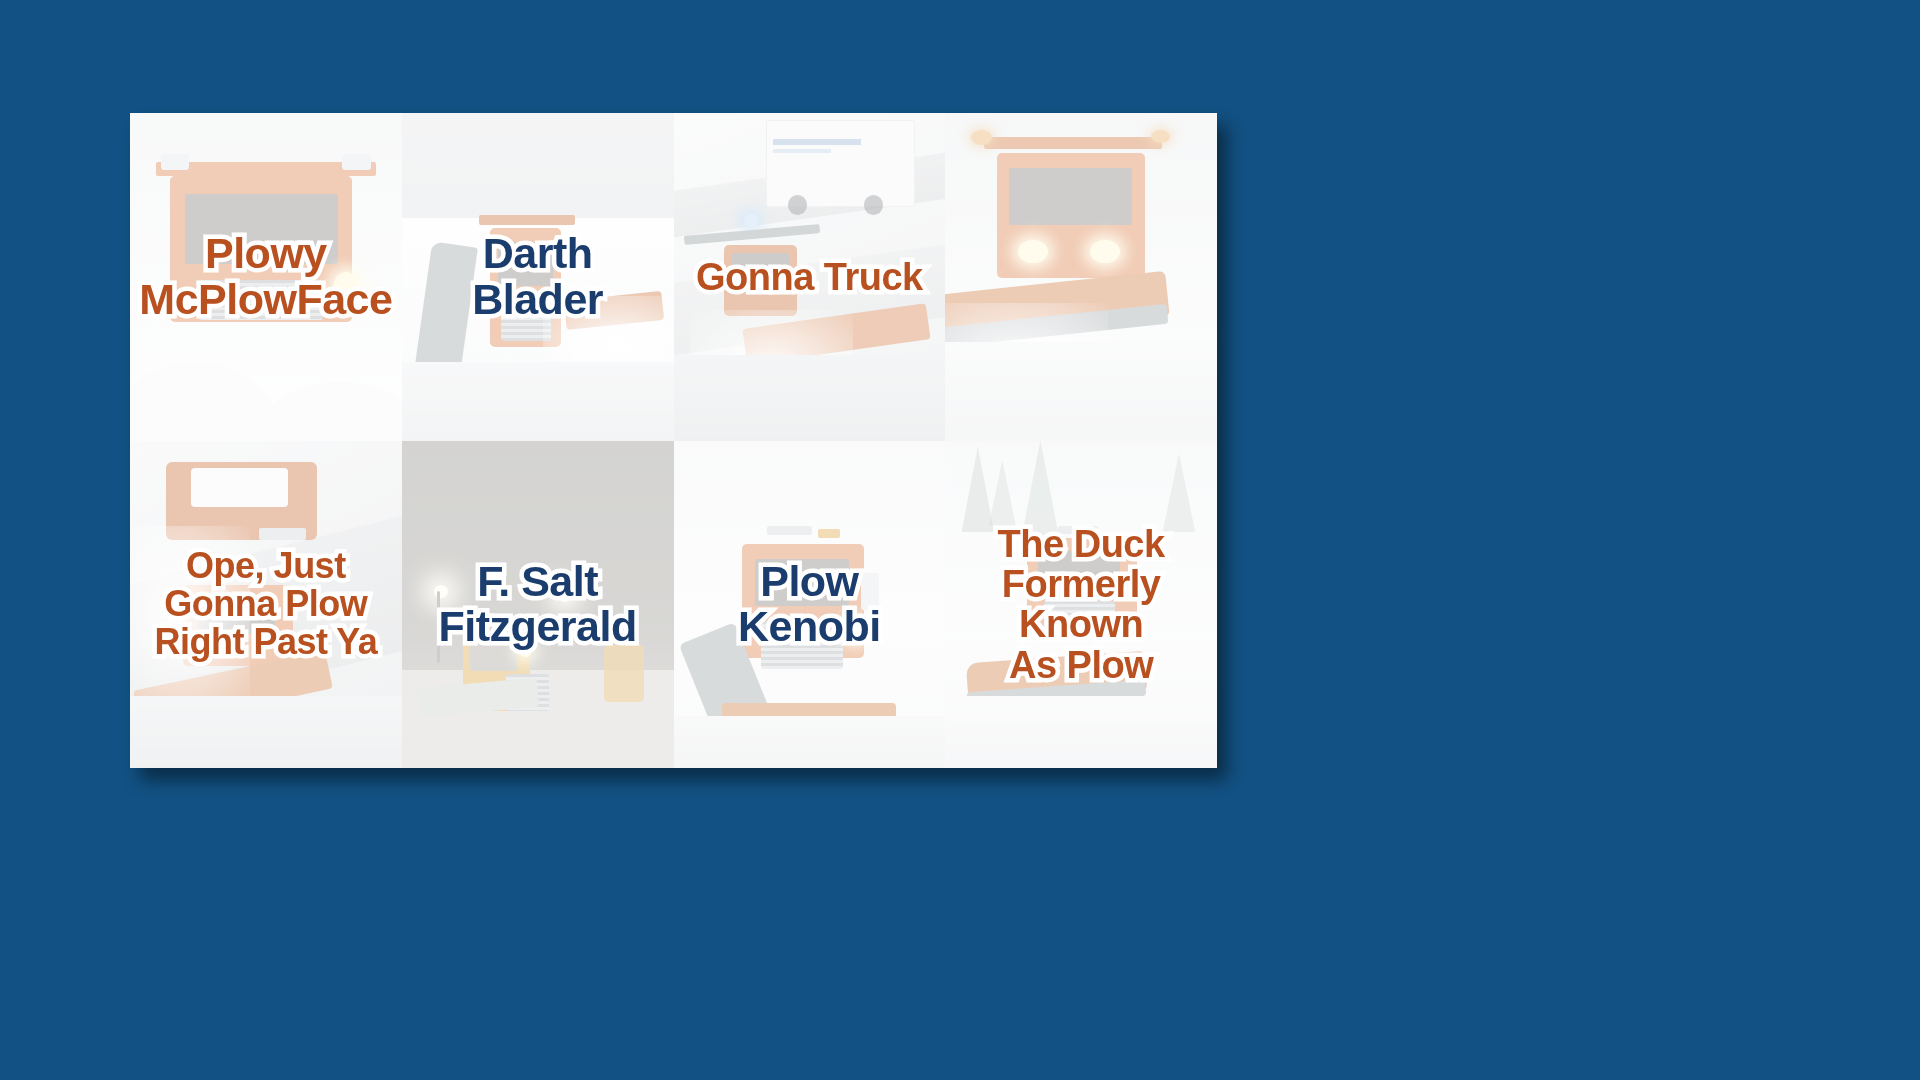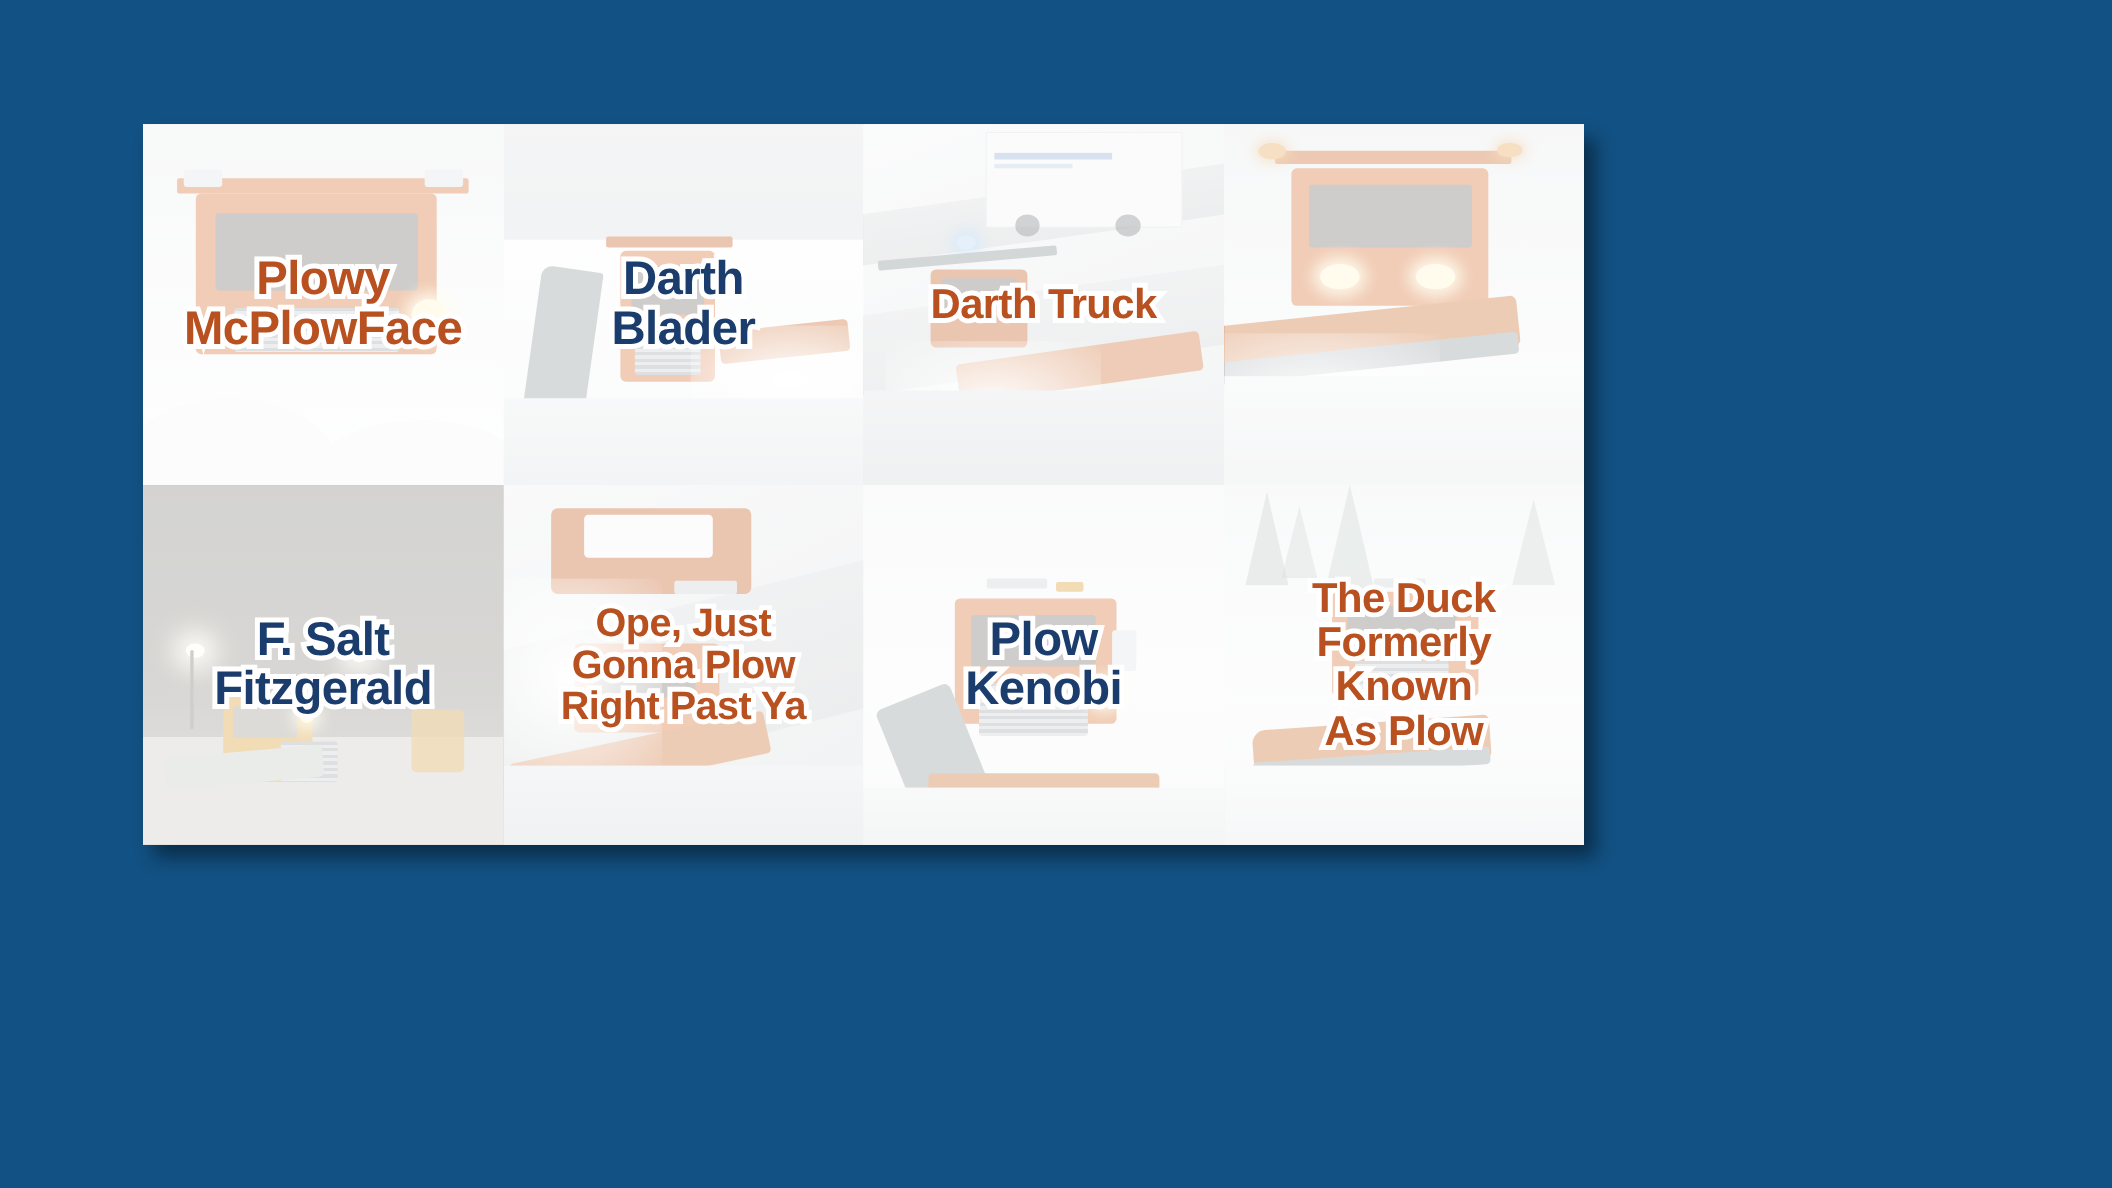--- a/index.html
+++ b/index.html
@@ -14,7 +14,7 @@
   .grid{
     position:absolute;
     left:130px;top:113px;
-    width:1310px;height:655px;
+    width:1087px;height:655px;
     display:grid;
     grid-template-columns:repeat(4,1fr);
     grid-template-rows:repeat(2,1fr);

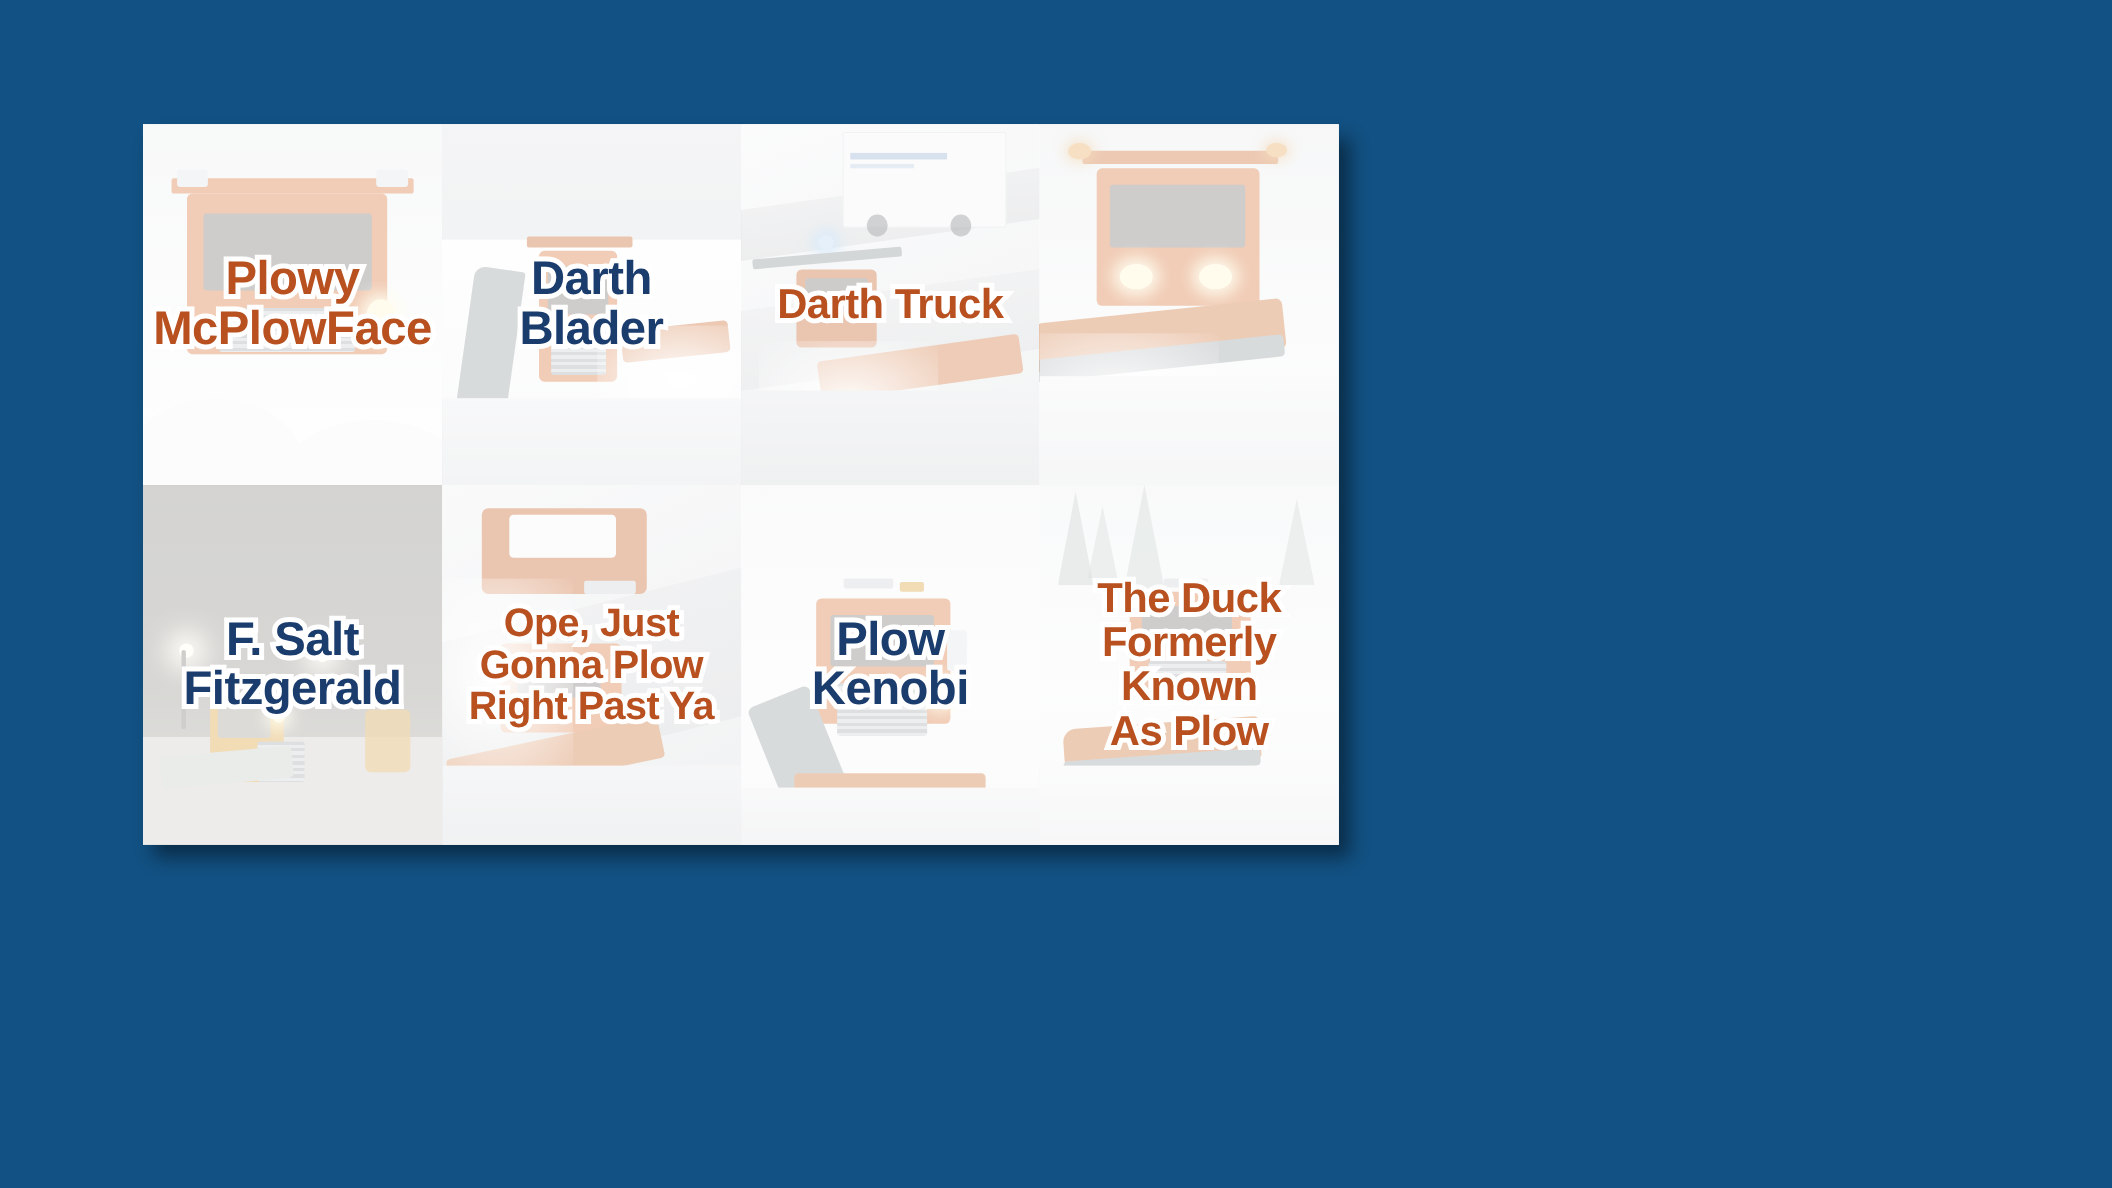--- a/index.html
+++ b/index.html
@@ -180,7 +180,7 @@
         </div>
       </div>
       <div class="caption orange c-small">
-        <span class="ln">Darth Truck</span>
+        <span class="ln">Gonna Truck</span>
       </div>
     </div>
 

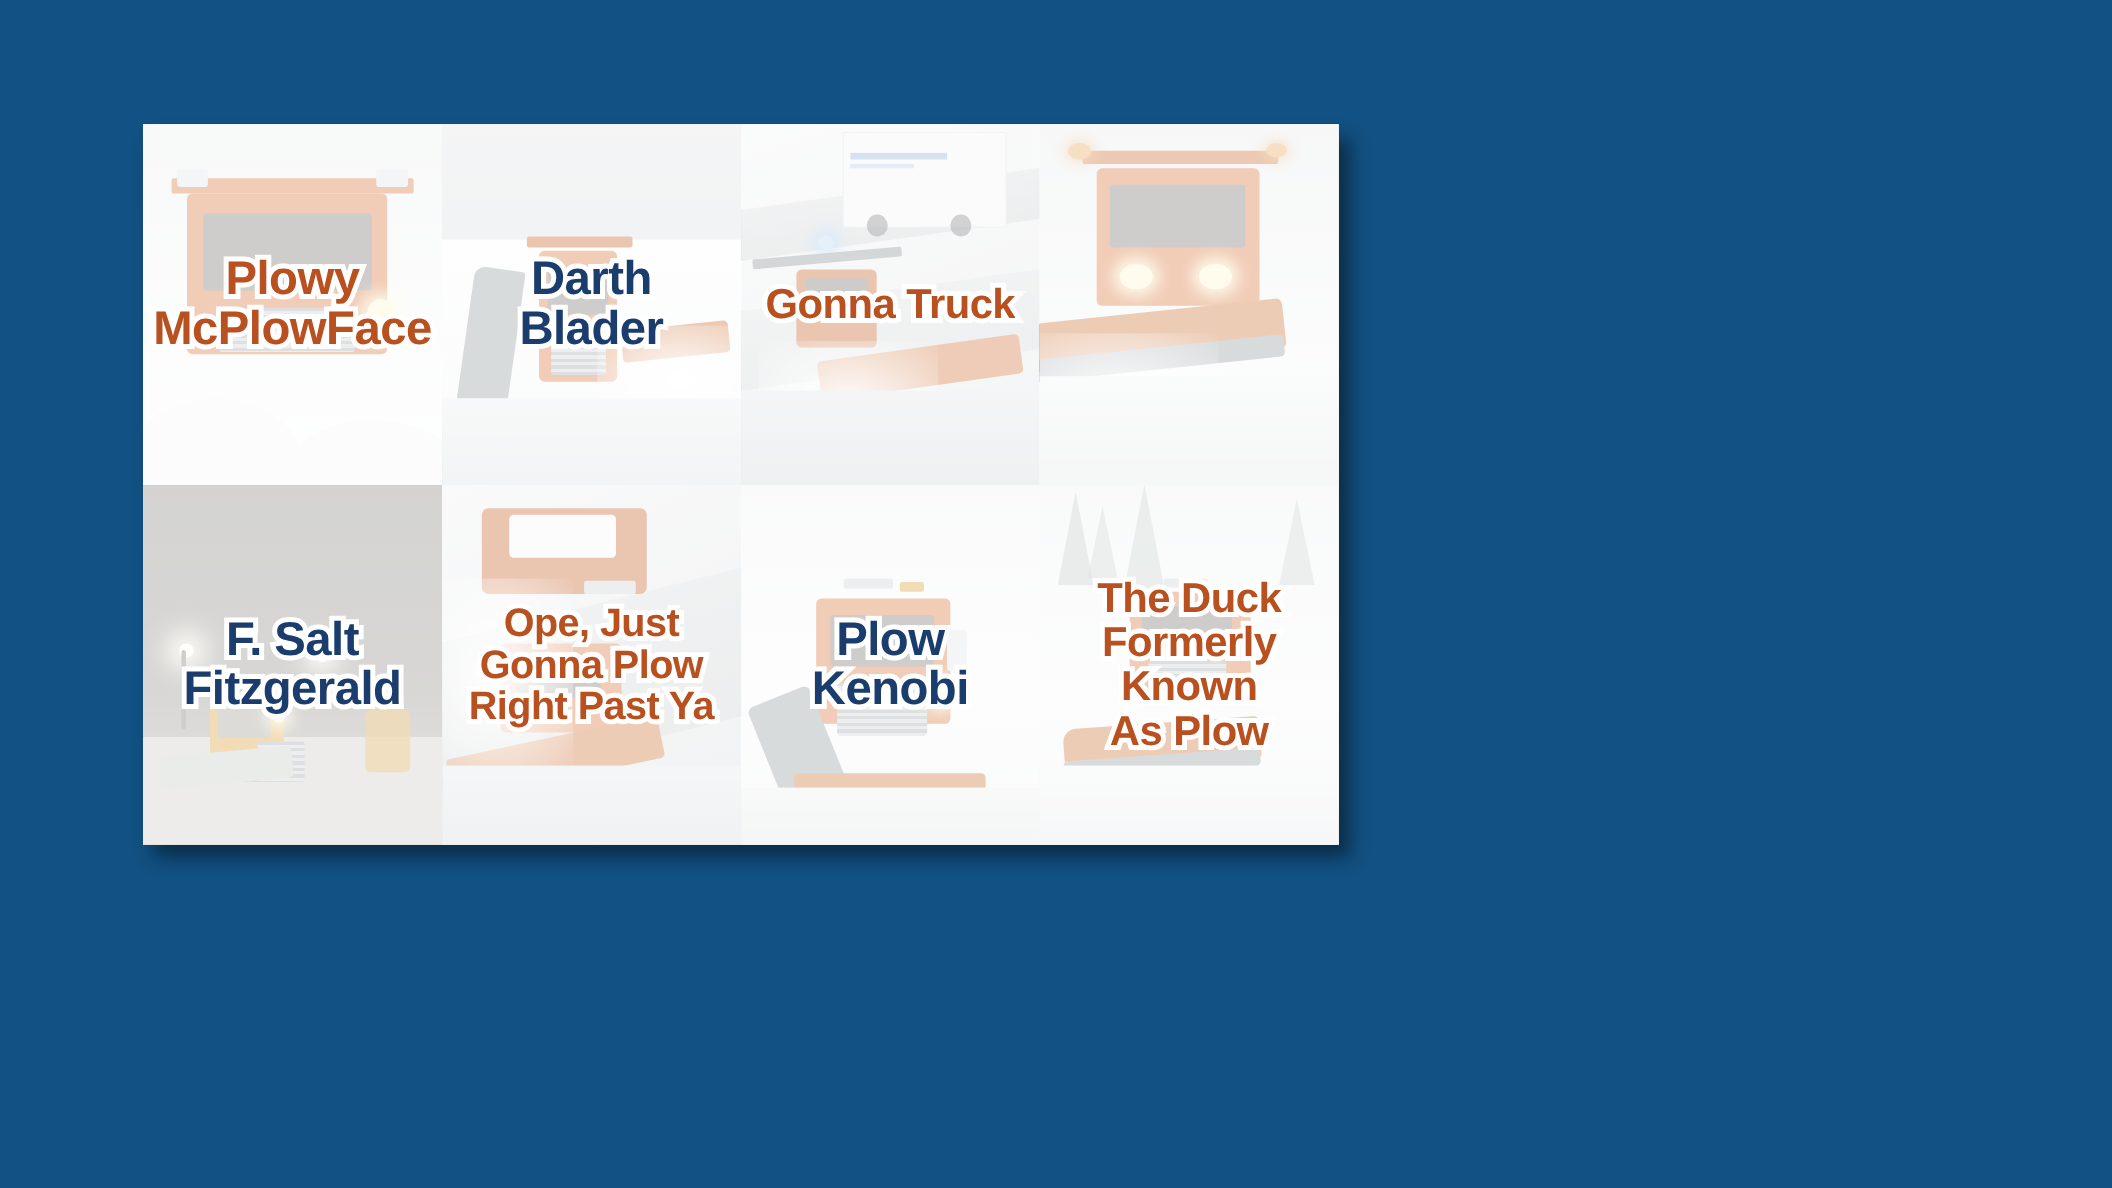--- a/index.html
+++ b/index.html
@@ -208,6 +208,32 @@
     <div class="tile">
       <div class="photo">
         <div class="scene">
+          <div style="position:absolute;inset:0;background:linear-gradient(155deg,#f0f1f2,#e4e6e8 50%,#dadcde);"></div>
+          <div class="road" style="top:34%;height:40%;opacity:.45;transform:rotate(-14deg);"></div>
+          <div class="truck" style="left:8%;top:2%;width:66%;height:46%;">
+            <div class="cab dark" style="left:8%;top:10%;width:84%;height:52%;border-radius:6px;"></div>
+            <div style="position:absolute;left:22%;top:14%;width:54%;height:26%;background:#f6f7f8;border-radius:4px;"></div>
+            <div class="bar" style="left:60%;top:54%;width:26%;height:8%;background:#cfd3d5;"></div>
+          </div>
+          <div class="truck" style="left:14%;top:40%;width:56%;height:40%;">
+            <div class="cab" style="left:10%;top:10%;width:72%;height:62%;"></div>
+            <div class="win" style="left:20%;top:22%;width:50%;height:26%;"></div>
+          </div>
+          <div class="blade" style="left:2%;top:70%;width:72%;height:12%;background:#d07a41;transform:rotate(-12deg);"></div>
+          <div class="spray" style="left:-8%;top:26%;width:52%;height:54%;"></div>
+          <div style="position:absolute;left:0;right:0;bottom:0;height:22%;background:linear-gradient(180deg,#e6e8ea,#d8dbdd);"></div>
+        </div>
+      </div>
+      <div class="caption orange c-xsmall">
+        <span class="ln">Ope, Just</span>
+        <span class="ln">Gonna Plow</span>
+        <span class="ln">Right Past Ya</span>
+      </div>
+    </div>
+
+    <div class="tile">
+      <div class="photo">
+        <div class="scene">
           <div class="night"></div>
           <div class="night-road"></div>
           <div class="lamp" style="left:12%;top:44%;width:5%;height:4%;background:#fffdf0;box-shadow:0 0 22px 12px rgba(255,253,240,.9);"></div>
@@ -235,32 +261,6 @@
     <div class="tile">
       <div class="photo">
         <div class="scene">
-          <div style="position:absolute;inset:0;background:linear-gradient(155deg,#f0f1f2,#e4e6e8 50%,#dadcde);"></div>
-          <div class="road" style="top:34%;height:40%;opacity:.45;transform:rotate(-14deg);"></div>
-          <div class="truck" style="left:8%;top:2%;width:66%;height:46%;">
-            <div class="cab dark" style="left:8%;top:10%;width:84%;height:52%;border-radius:6px;"></div>
-            <div style="position:absolute;left:22%;top:14%;width:54%;height:26%;background:#f6f7f8;border-radius:4px;"></div>
-            <div class="bar" style="left:60%;top:54%;width:26%;height:8%;background:#cfd3d5;"></div>
-          </div>
-          <div class="truck" style="left:14%;top:40%;width:56%;height:40%;">
-            <div class="cab" style="left:10%;top:10%;width:72%;height:62%;"></div>
-            <div class="win" style="left:20%;top:22%;width:50%;height:26%;"></div>
-          </div>
-          <div class="blade" style="left:2%;top:70%;width:72%;height:12%;background:#d07a41;transform:rotate(-12deg);"></div>
-          <div class="spray" style="left:-8%;top:26%;width:52%;height:54%;"></div>
-          <div style="position:absolute;left:0;right:0;bottom:0;height:22%;background:linear-gradient(180deg,#e6e8ea,#d8dbdd);"></div>
-        </div>
-      </div>
-      <div class="caption orange c-xsmall">
-        <span class="ln">Ope, Just</span>
-        <span class="ln">Gonna Plow</span>
-        <span class="ln">Right Past Ya</span>
-      </div>
-    </div>
-
-    <div class="tile">
-      <div class="photo">
-        <div class="scene">
           <div style="position:absolute;inset:0;background:linear-gradient(180deg,#f1f2f3,#fafafb 55%,#f2f3f4);"></div>
           <div class="truck" style="left:22%;top:26%;width:56%;height:56%;">
             <div class="bar" style="left:22%;top:0%;width:30%;height:5%;background:#cfd3d5;"></div>

